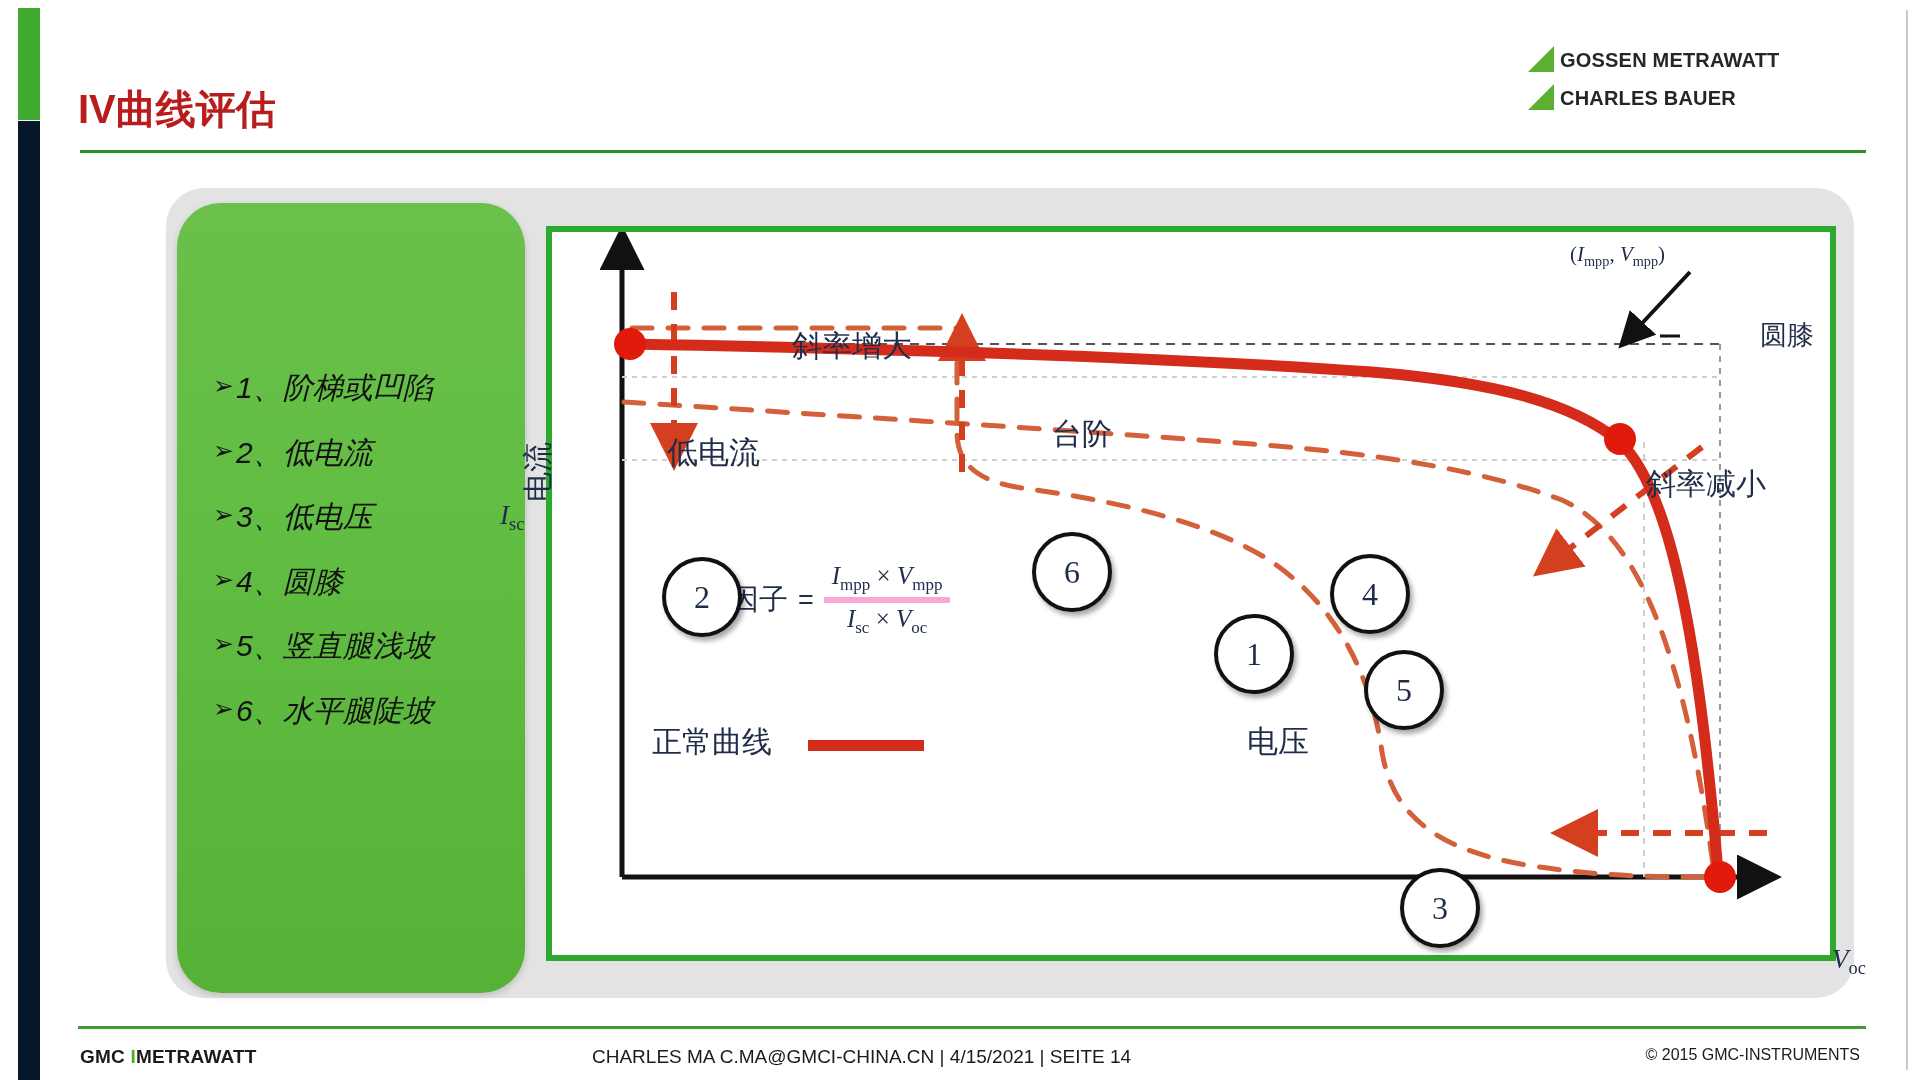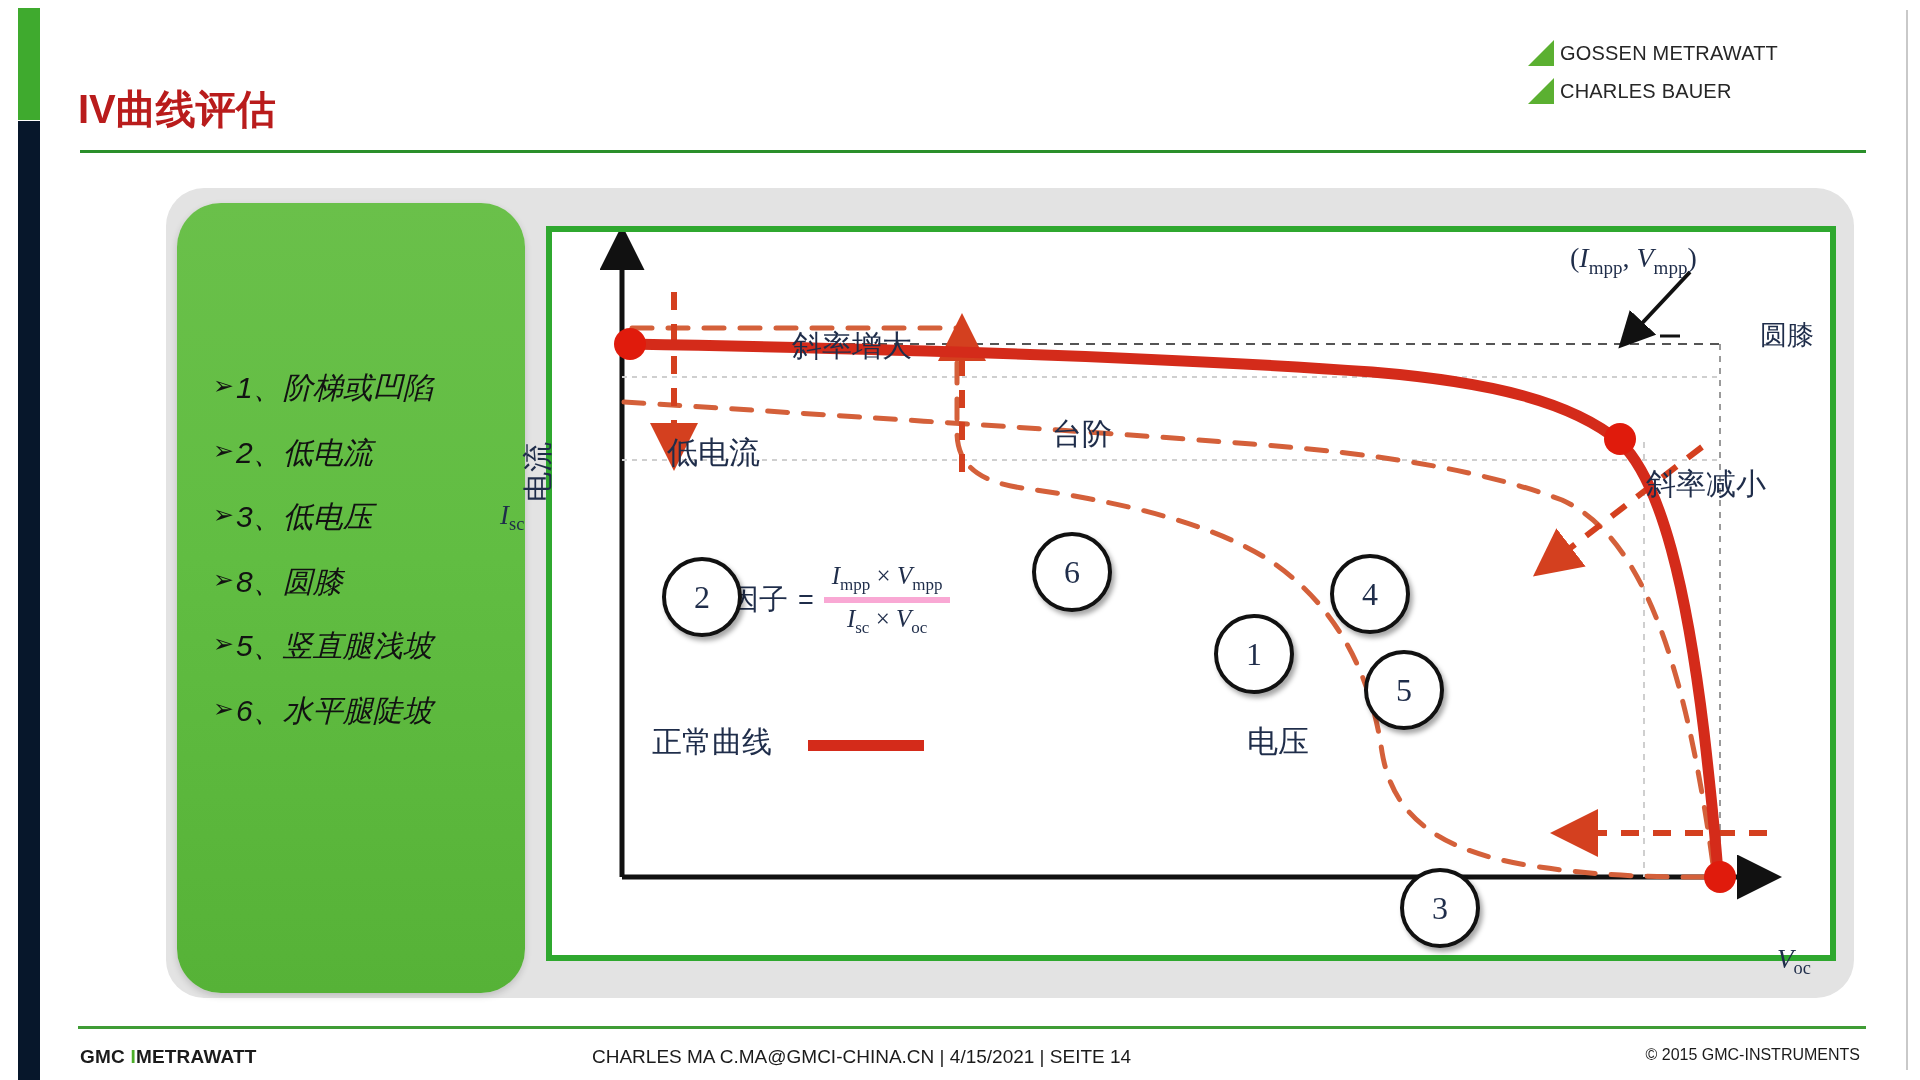--- a/index.html
+++ b/index.html
@@ -29,7 +29,7 @@
 
   
   .brand{position:absolute;right:62px;top:34px;width:330px;}
-  .brand-row{display:flex;align-items:center;height:38px;}
+  .brand-row{display:flex;align-items:flex-end;height:38px;font-weight:bold;}
   .tri{
     width:0;height:0;margin-right:6px;
     border-left:26px solid transparent;

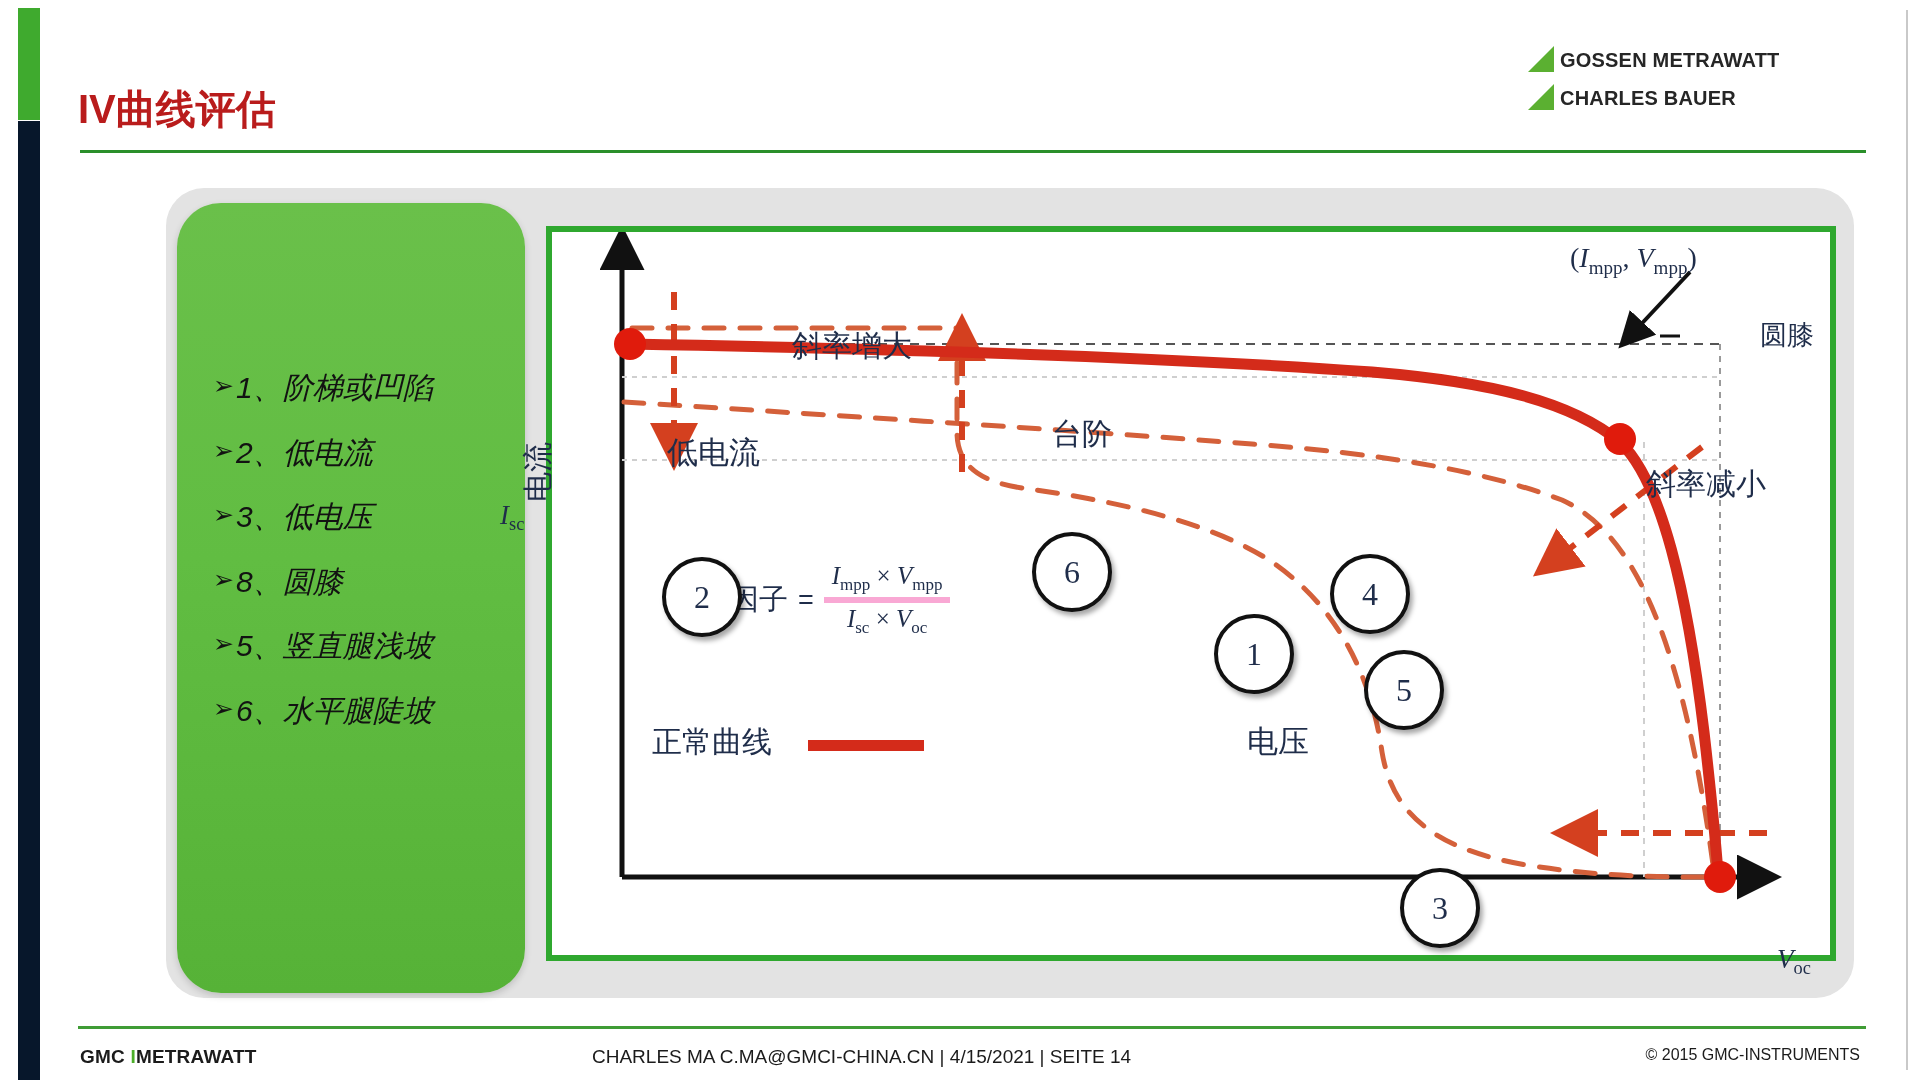--- a/index.html
+++ b/index.html
@@ -72,7 +72,7 @@
 
   .lbl-isc{left:-52px;top:268px;font-size:27px;}
   .lbl-voc{left:1225px;top:712px;font-size:27px;}
-  .lbl-mpp{left:1018px;top:10px;font-size:28px;}
+  .lbl-mpp{left:1018px;top:10px;font-size:21px;}
   .lbl-knee{left:1208px;top:85px;font-size:27px;}
   .lbl-lowcur{left:115px;top:200px;font-size:31px;}
   .lbl-yax{left:-34px;top:270px;font-size:30px;transform:rotate(-90deg);transform-origin:left top;}

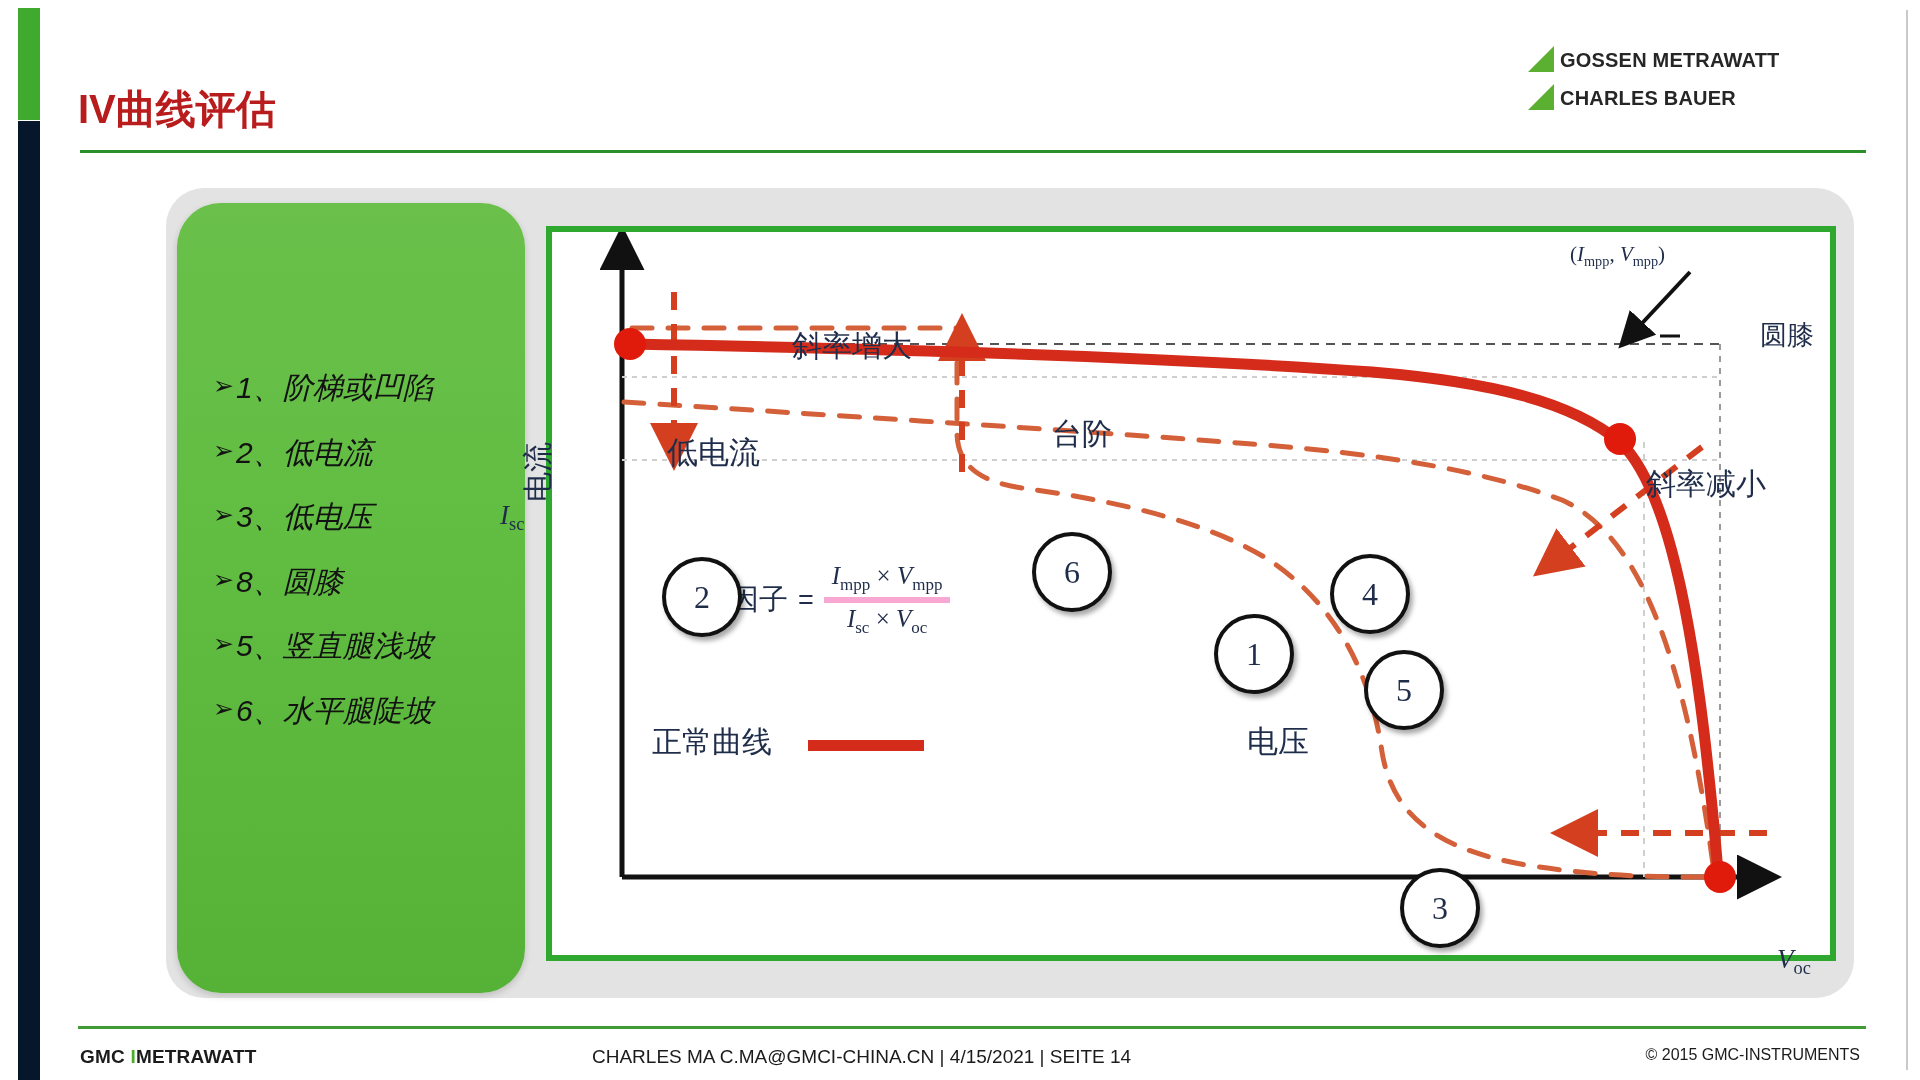--- a/index.html
+++ b/index.html
@@ -153,7 +153,7 @@
       </div>
       <div class="bullet">
         <span class="mk">➢</span>
-        <span class="tx">8、圆膝</span>
+        <span class="tx">4、圆膝</span>
       </div>
       <div class="bullet">
         <span class="mk">➢</span>

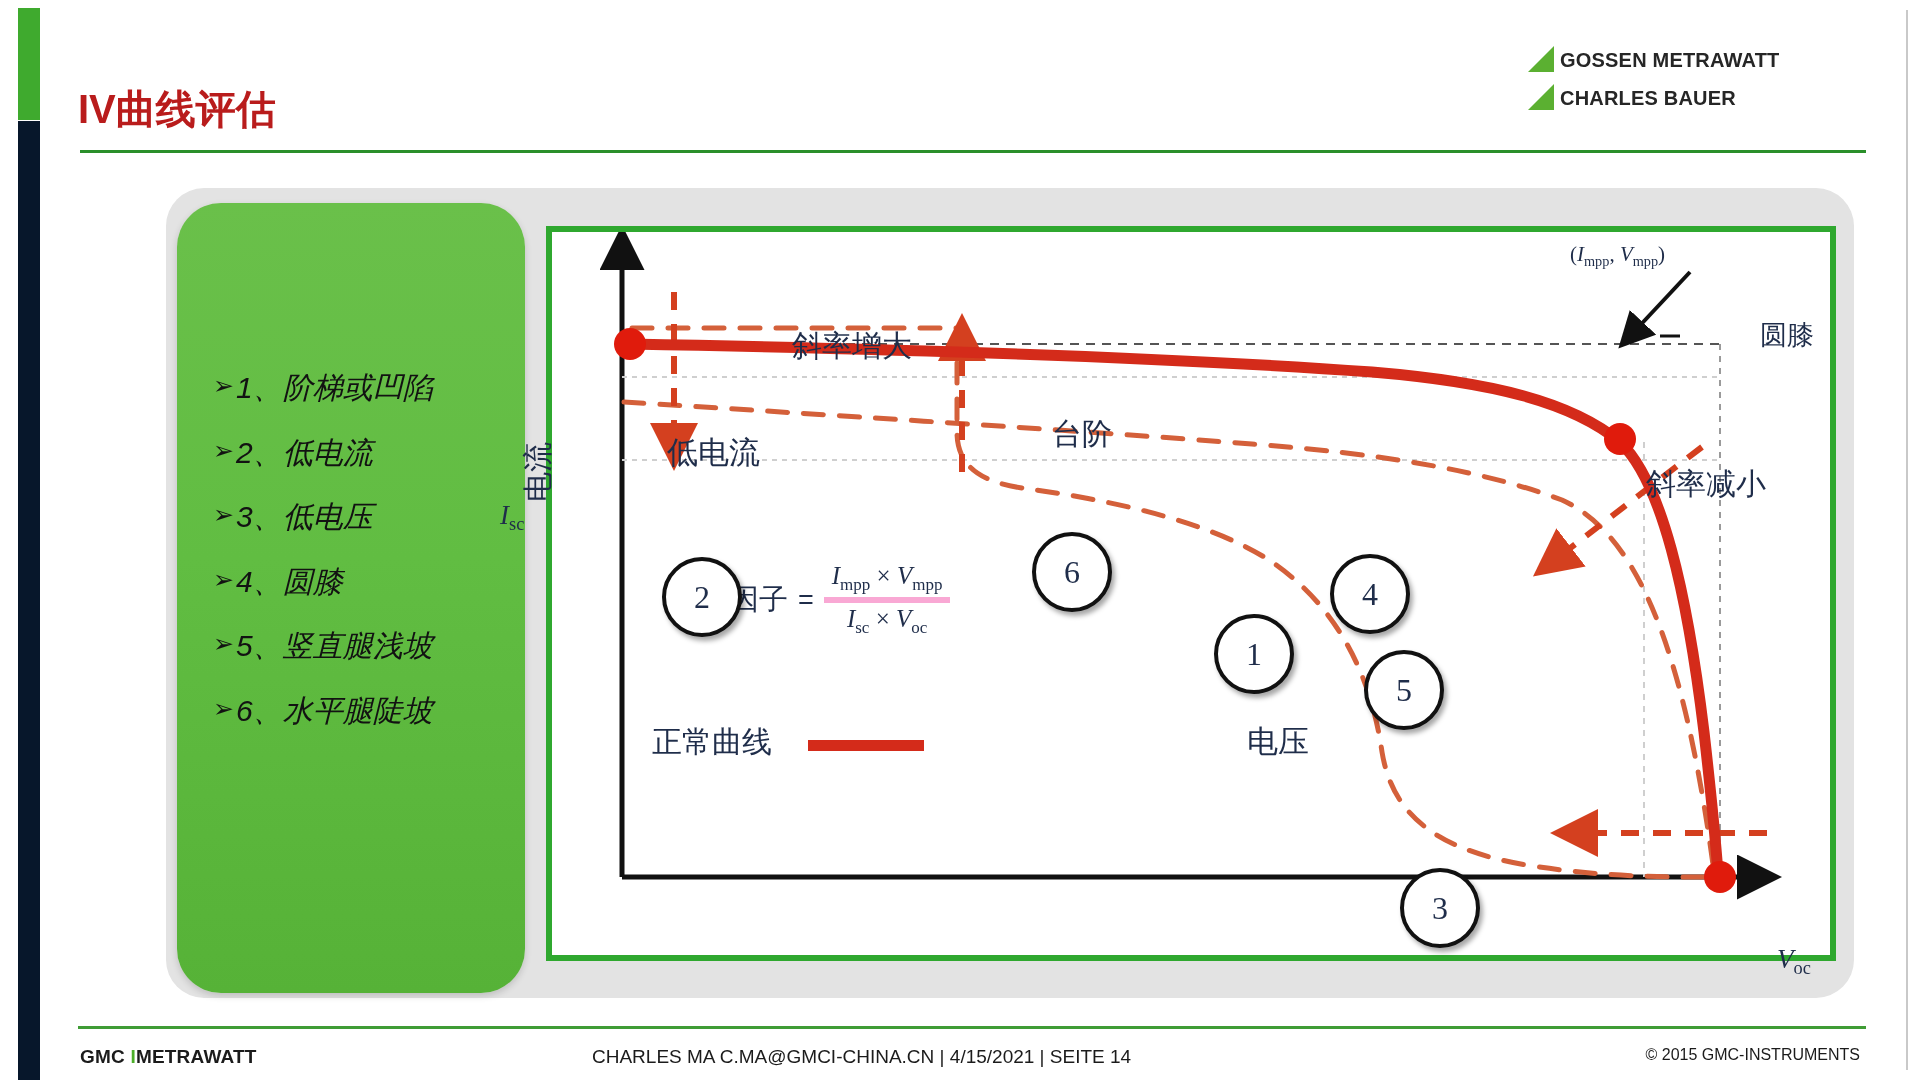--- a/index.html
+++ b/index.html
@@ -71,7 +71,7 @@
   .serif{font-family:"Liberation Serif","DejaVu Serif",serif;}
 
   .lbl-isc{left:-52px;top:268px;font-size:27px;}
-  .lbl-voc{left:1225px;top:712px;font-size:27px;}
+  .lbl-voc{left:1280px;top:712px;font-size:27px;}
   .lbl-mpp{left:1018px;top:10px;font-size:21px;}
   .lbl-knee{left:1208px;top:85px;font-size:27px;}
   .lbl-lowcur{left:115px;top:200px;font-size:31px;}

